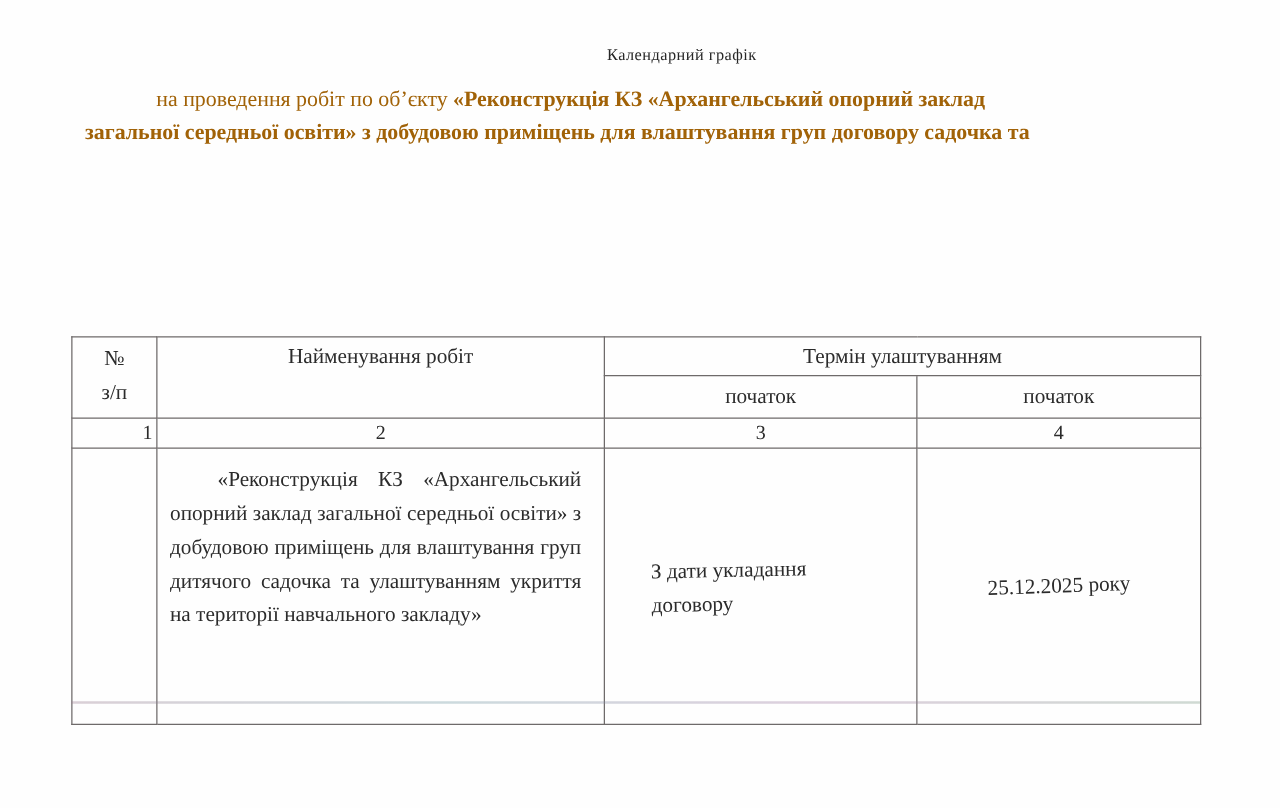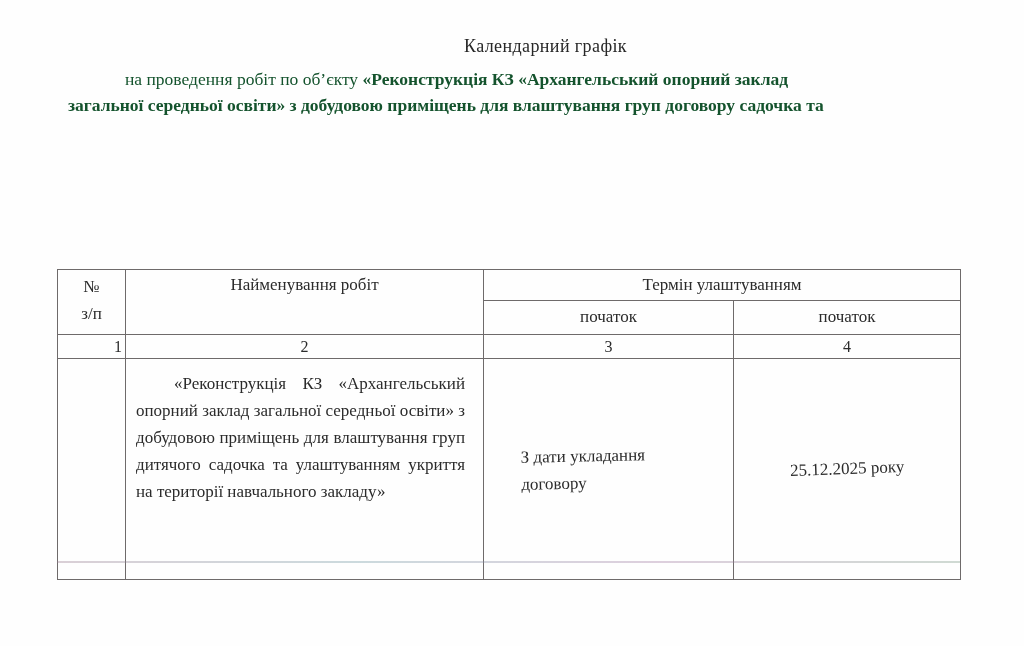--- a/index.html
+++ b/index.html
@@ -23,7 +23,7 @@
     left: 68px;
     width: 895px;
     text-align: center;
-    font-size: 18px;
+    font-size: 13px;
     letter-spacing: 0.4px;
     transform: translateX(30px);
     color: #272727;

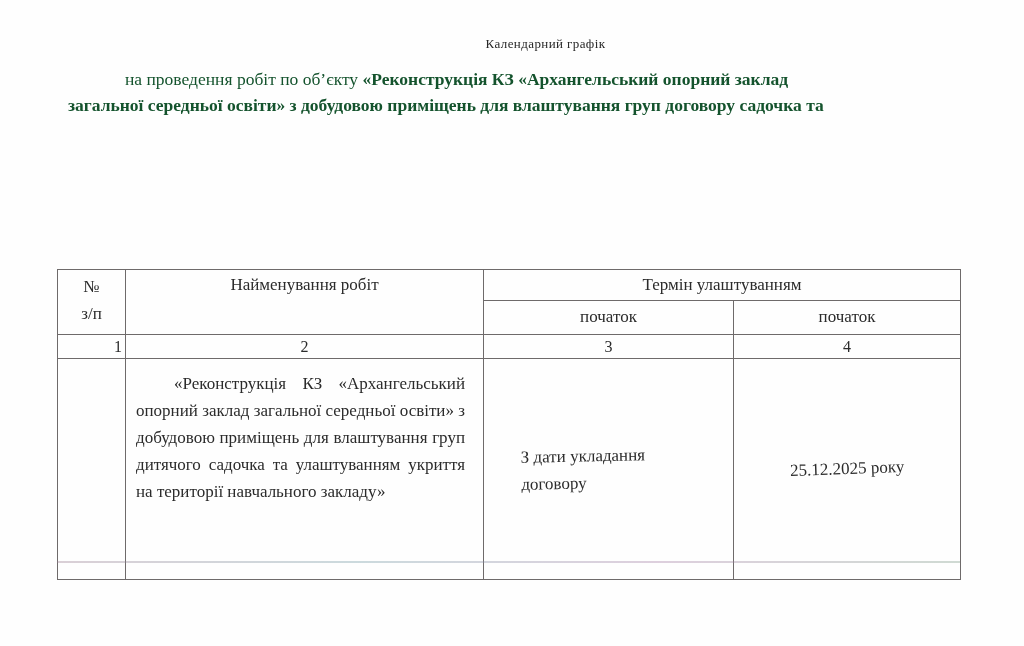--- a/index.html
+++ b/index.html
@@ -34,7 +34,7 @@
     left: 68px;
     width: 897px;
     font-size: 17.5px;
-    color: #14532d;
+    color: #a16207;
   }
   .para-line {
     line-height: 26px;

